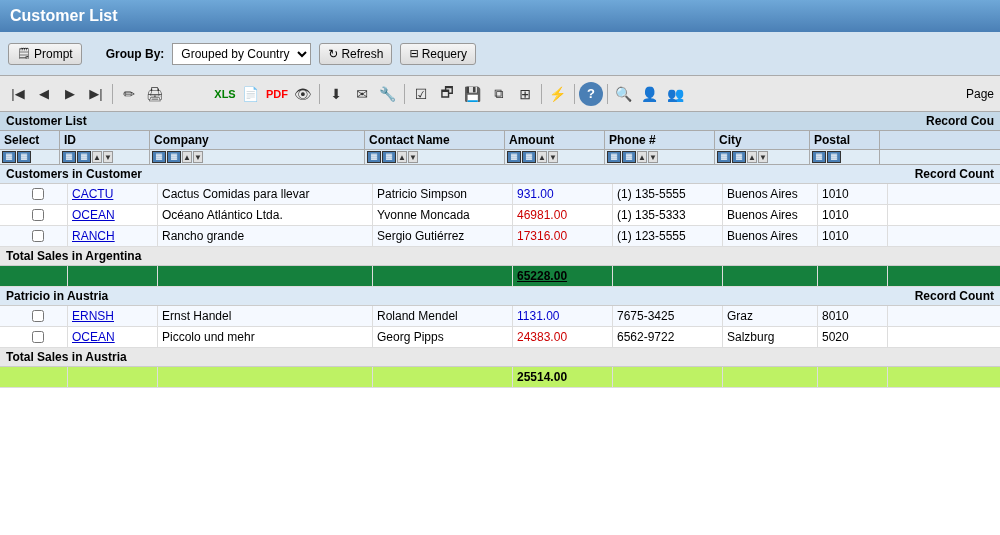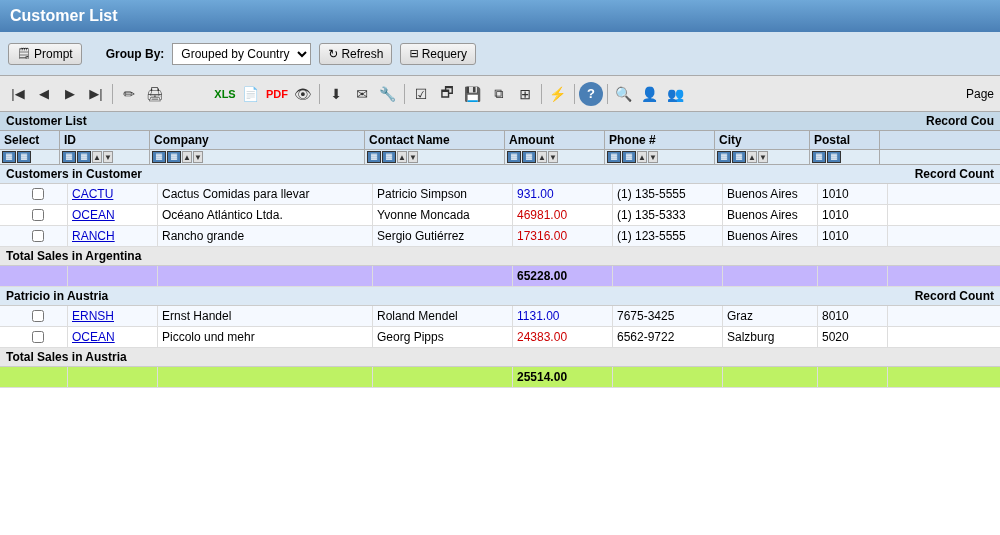--- a/index.html
+++ b/index.html
@@ -386,7 +386,7 @@
       <div class="group-header" style="background: rgb(232, 232, 232); font-weight: bold;">
         <span>Total Sales in Argentina</span>
       </div>
-      <div class="data-row" style="background: #c4b5fd;">
+      <div class="data-row" style="background: #15803d; text-decoration: underline;">
     <div class="data-cell"></div>
     <div class="data-cell"></div>
     <div class="data-cell"></div>

